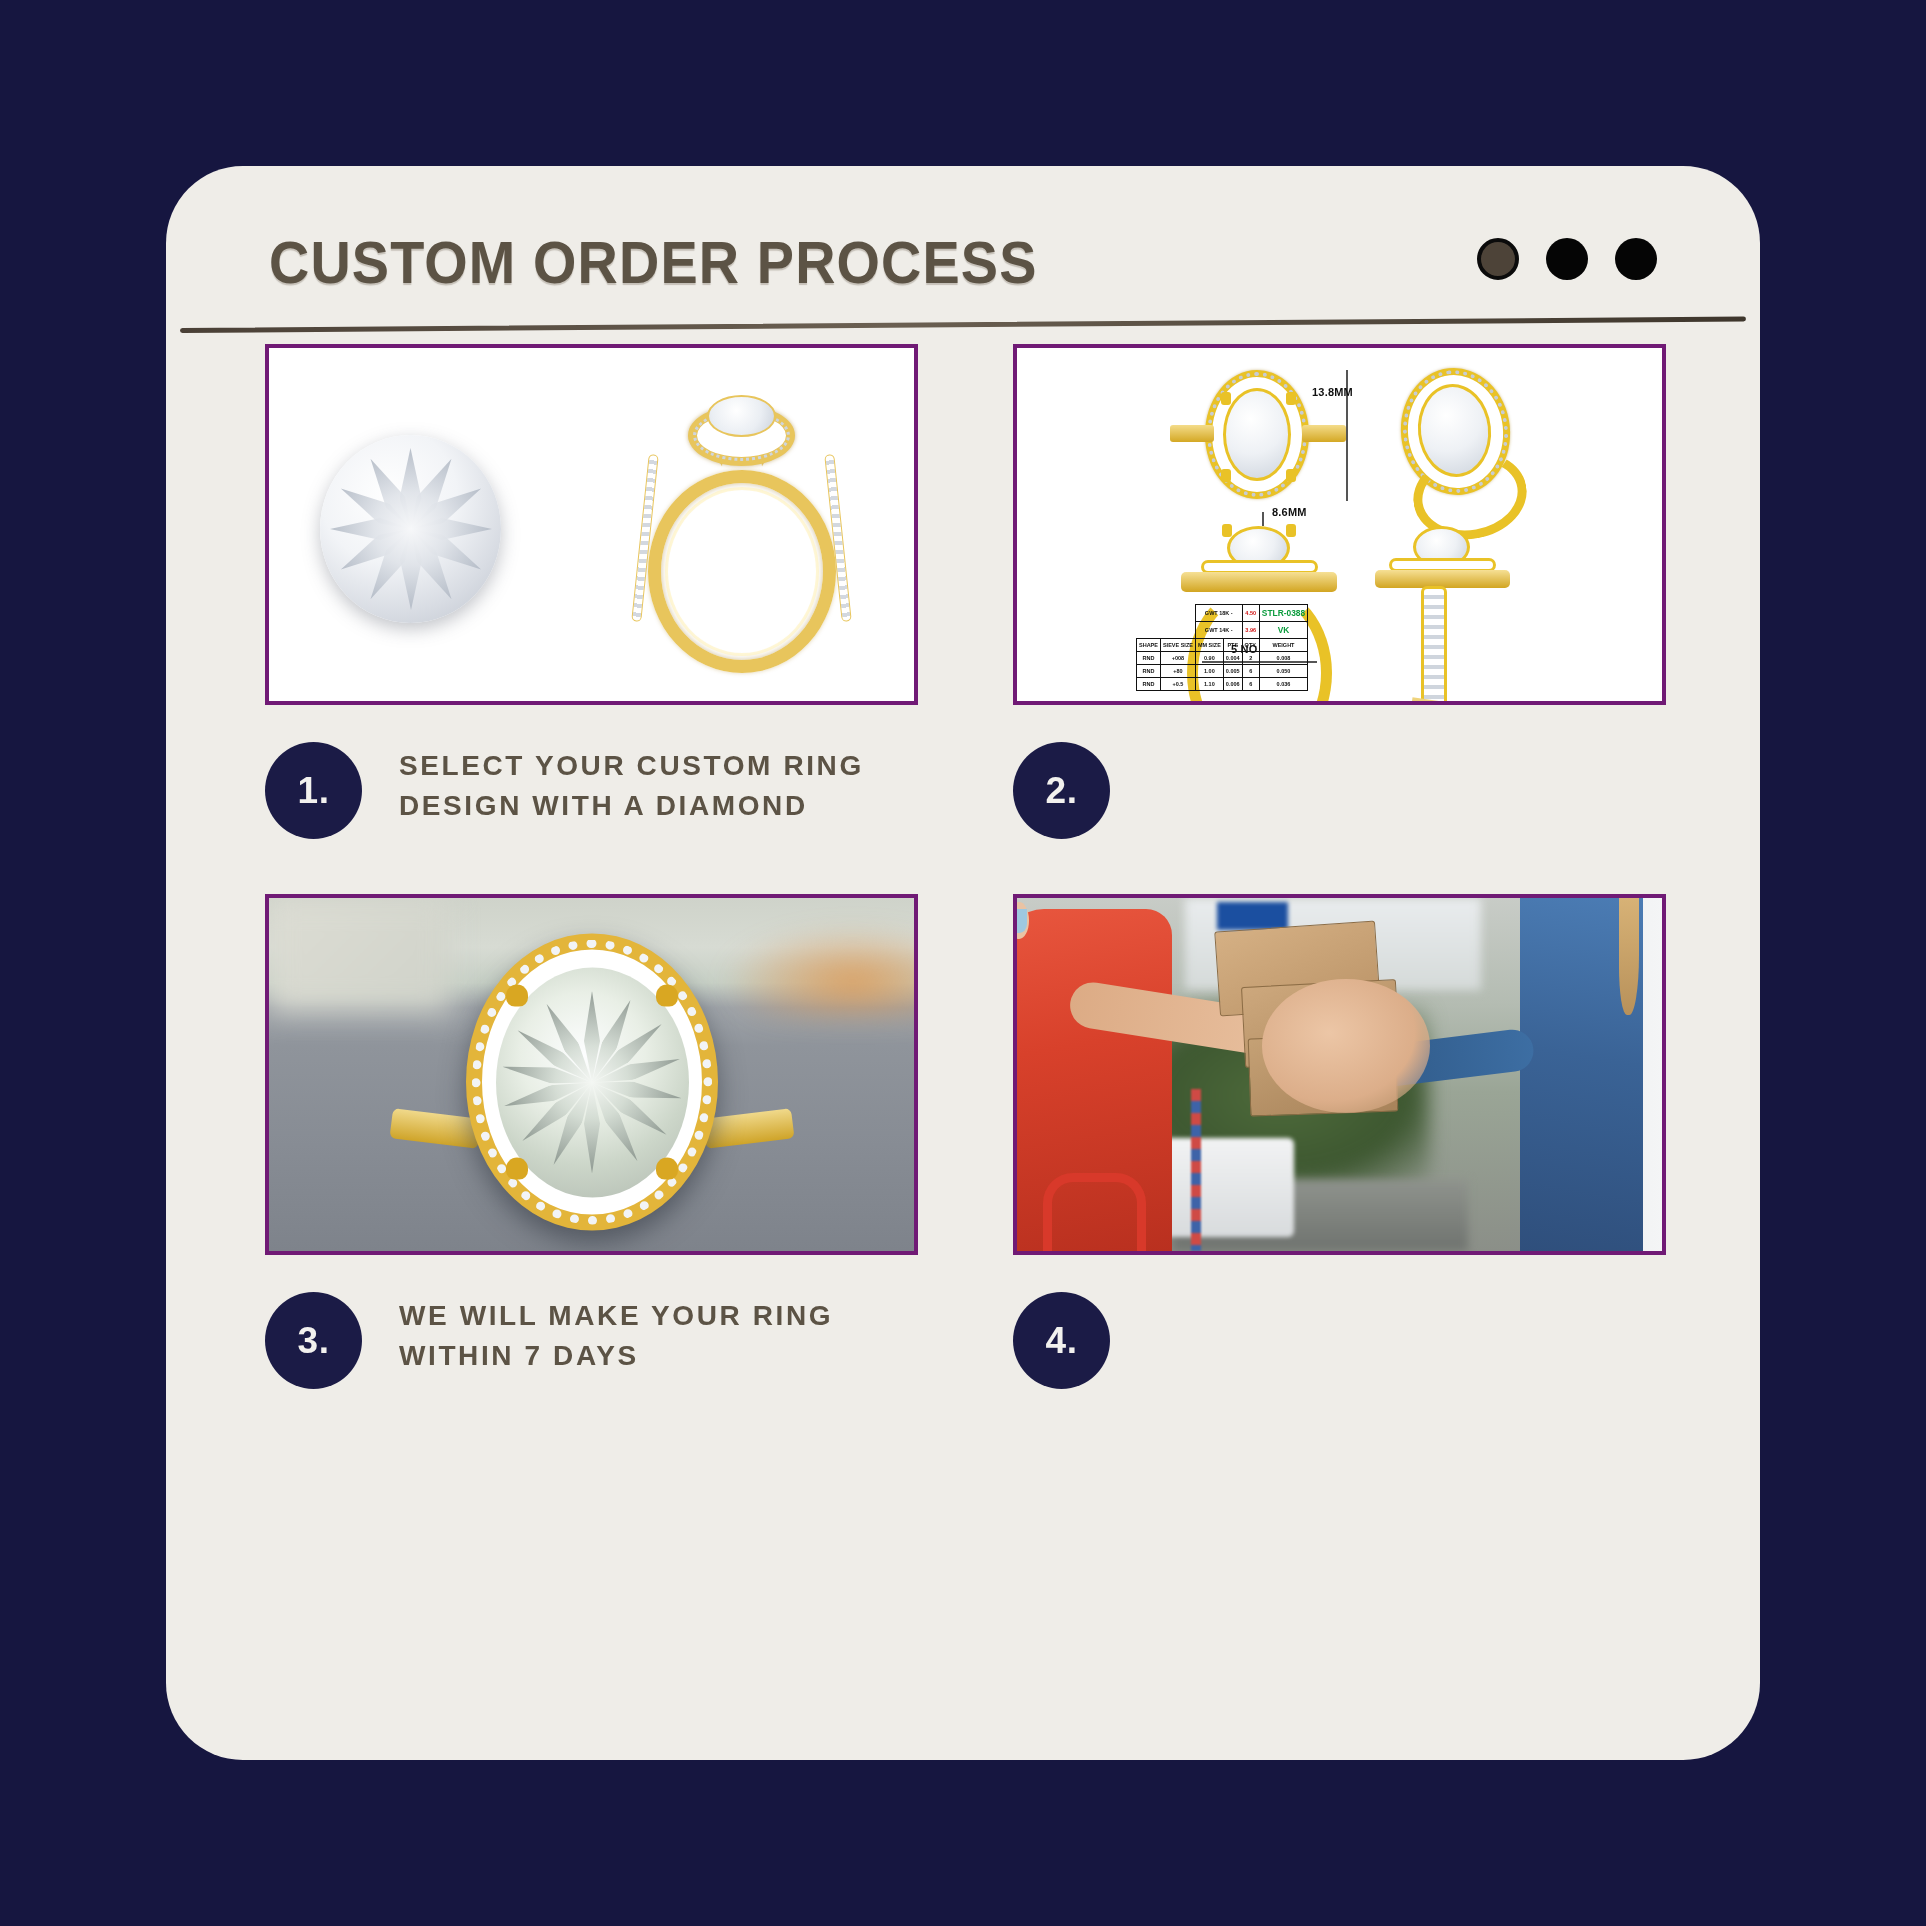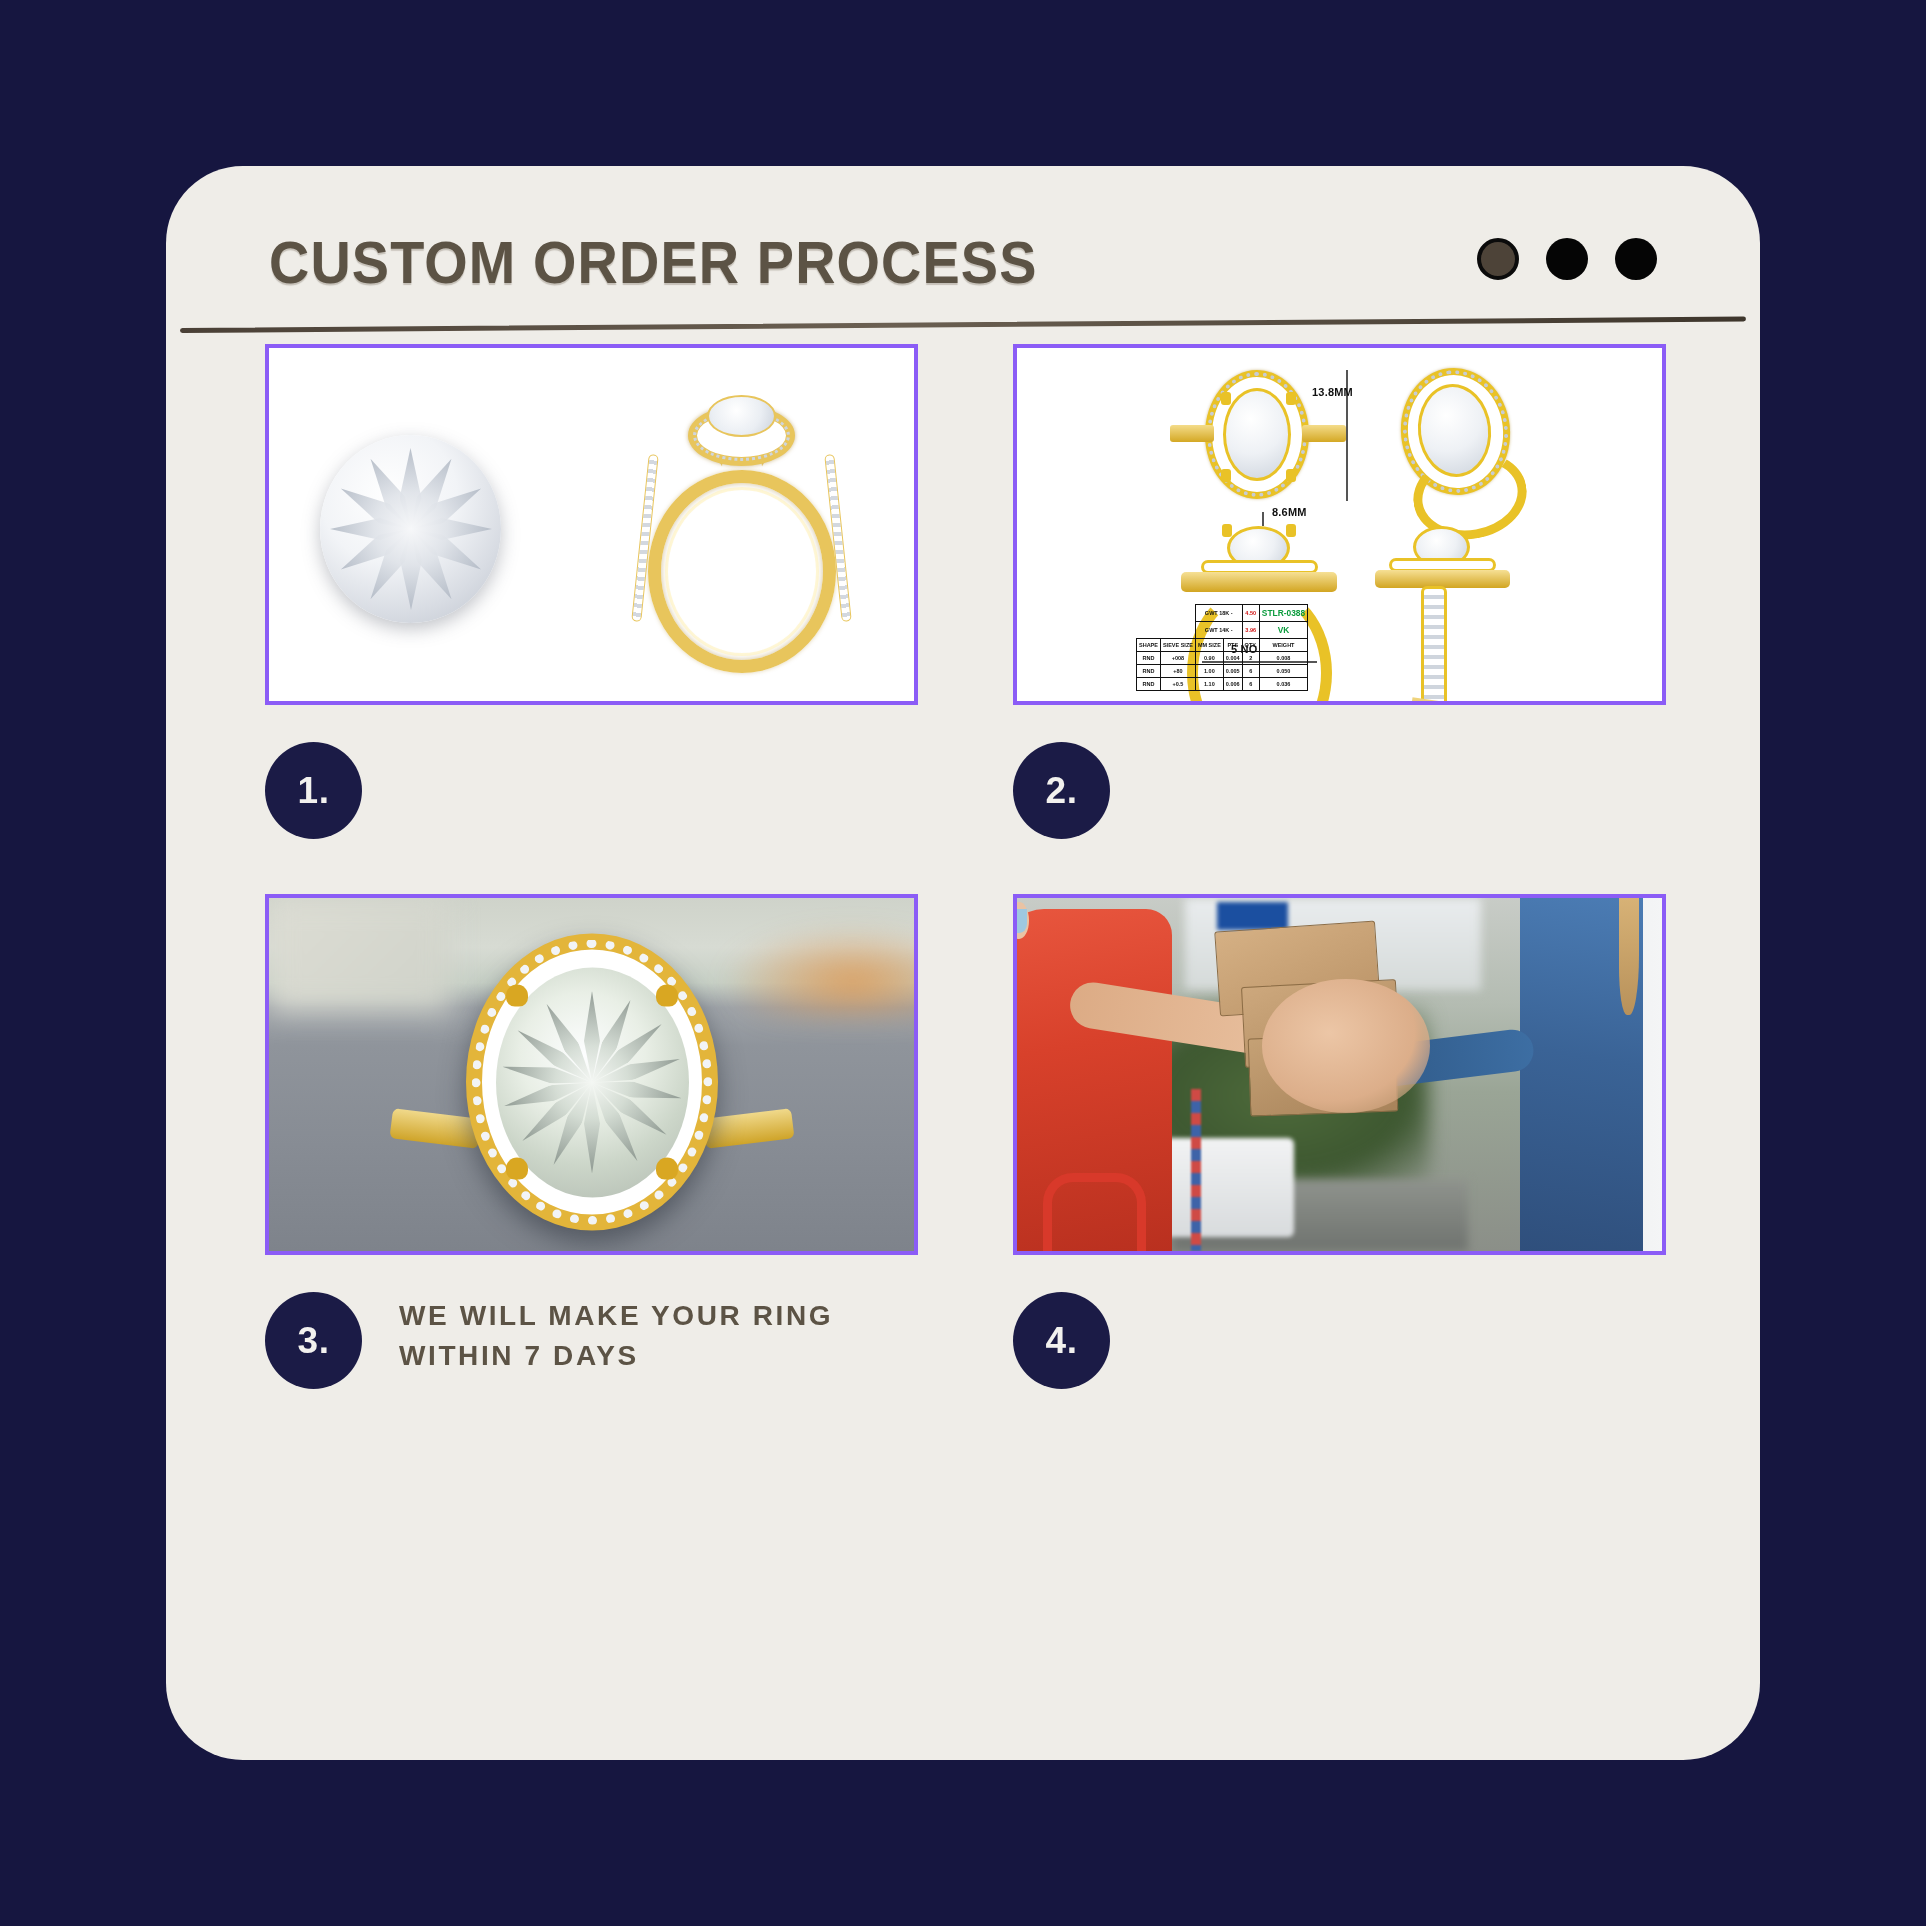--- a/index.html
+++ b/index.html
@@ -74,7 +74,7 @@
 
   .thumb {
     width:653px; height:361px;
-    border:4px solid #8b5cf6;
+    border:4px solid #701a75;
     background:#fff;
     position:relative;
     overflow:hidden;

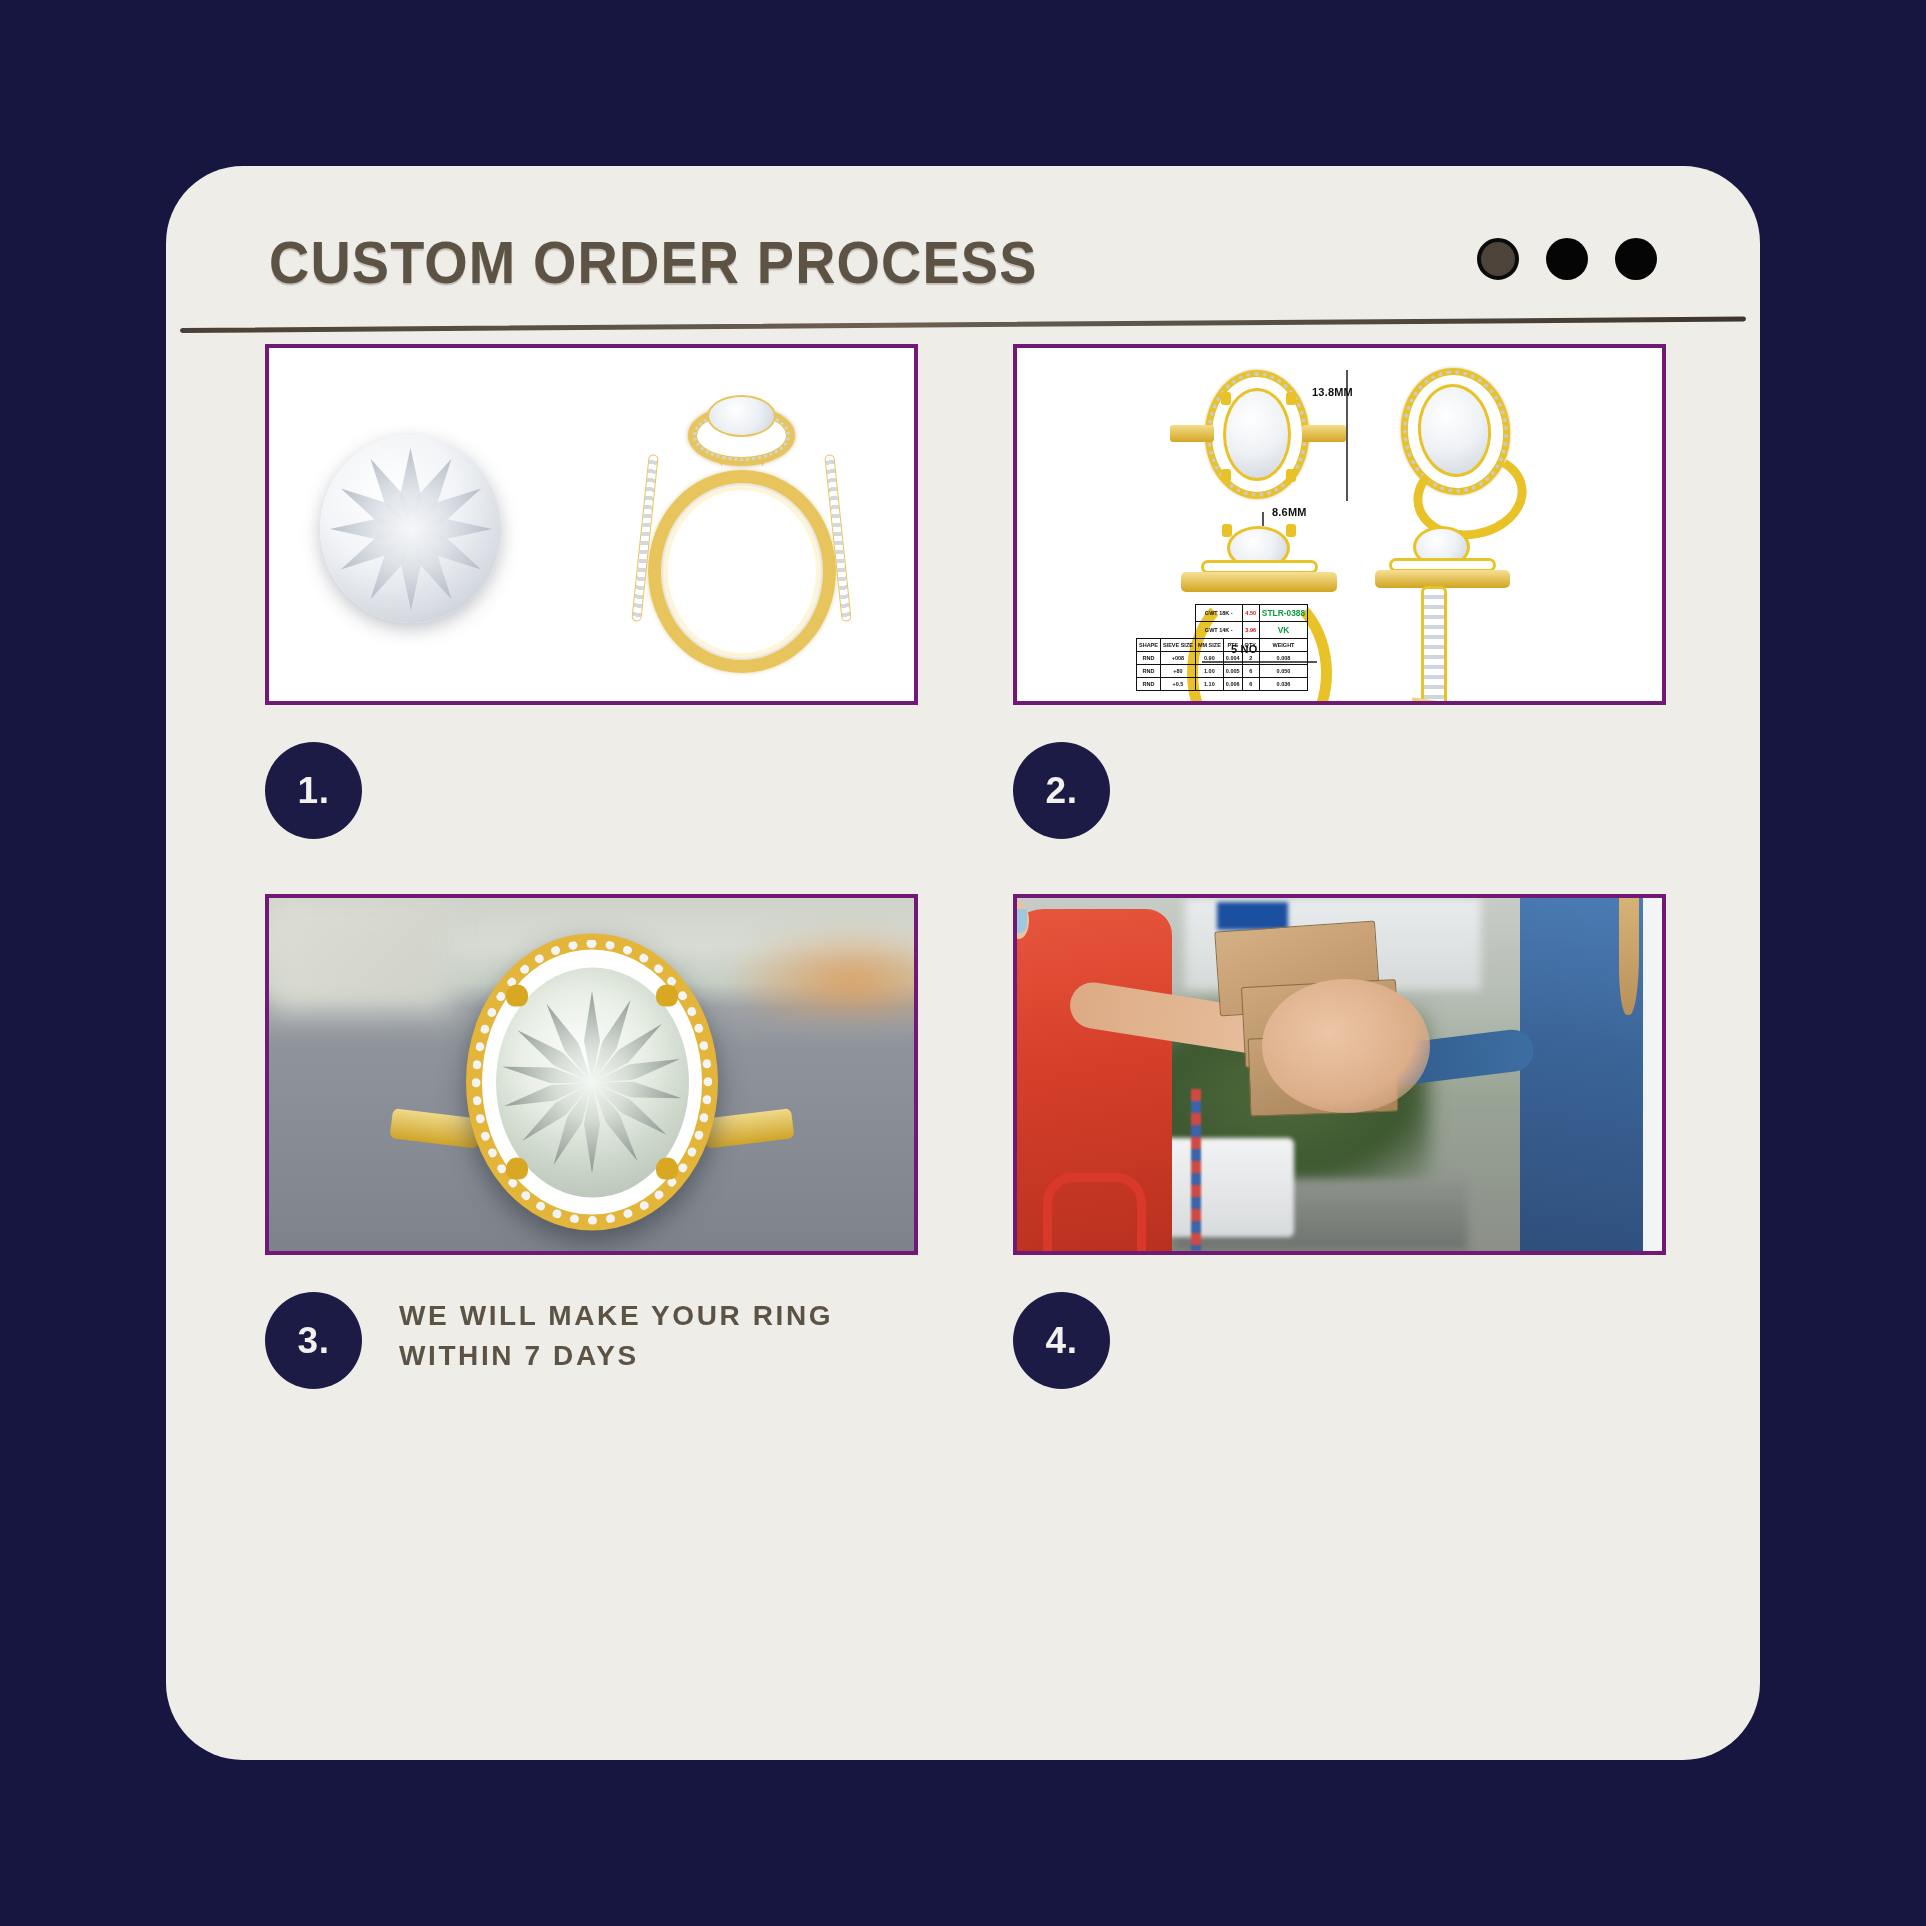--- a/index.html
+++ b/index.html
@@ -498,6 +498,7 @@
       </div>
       <div class="caption">
         <div class="badge">1.</div>
+        <div class="caption-text cap-wide">SELECT YOUR CUSTOM RING DESIGN WITH A DIAMOND</div>
       </div>
     </div>
 

